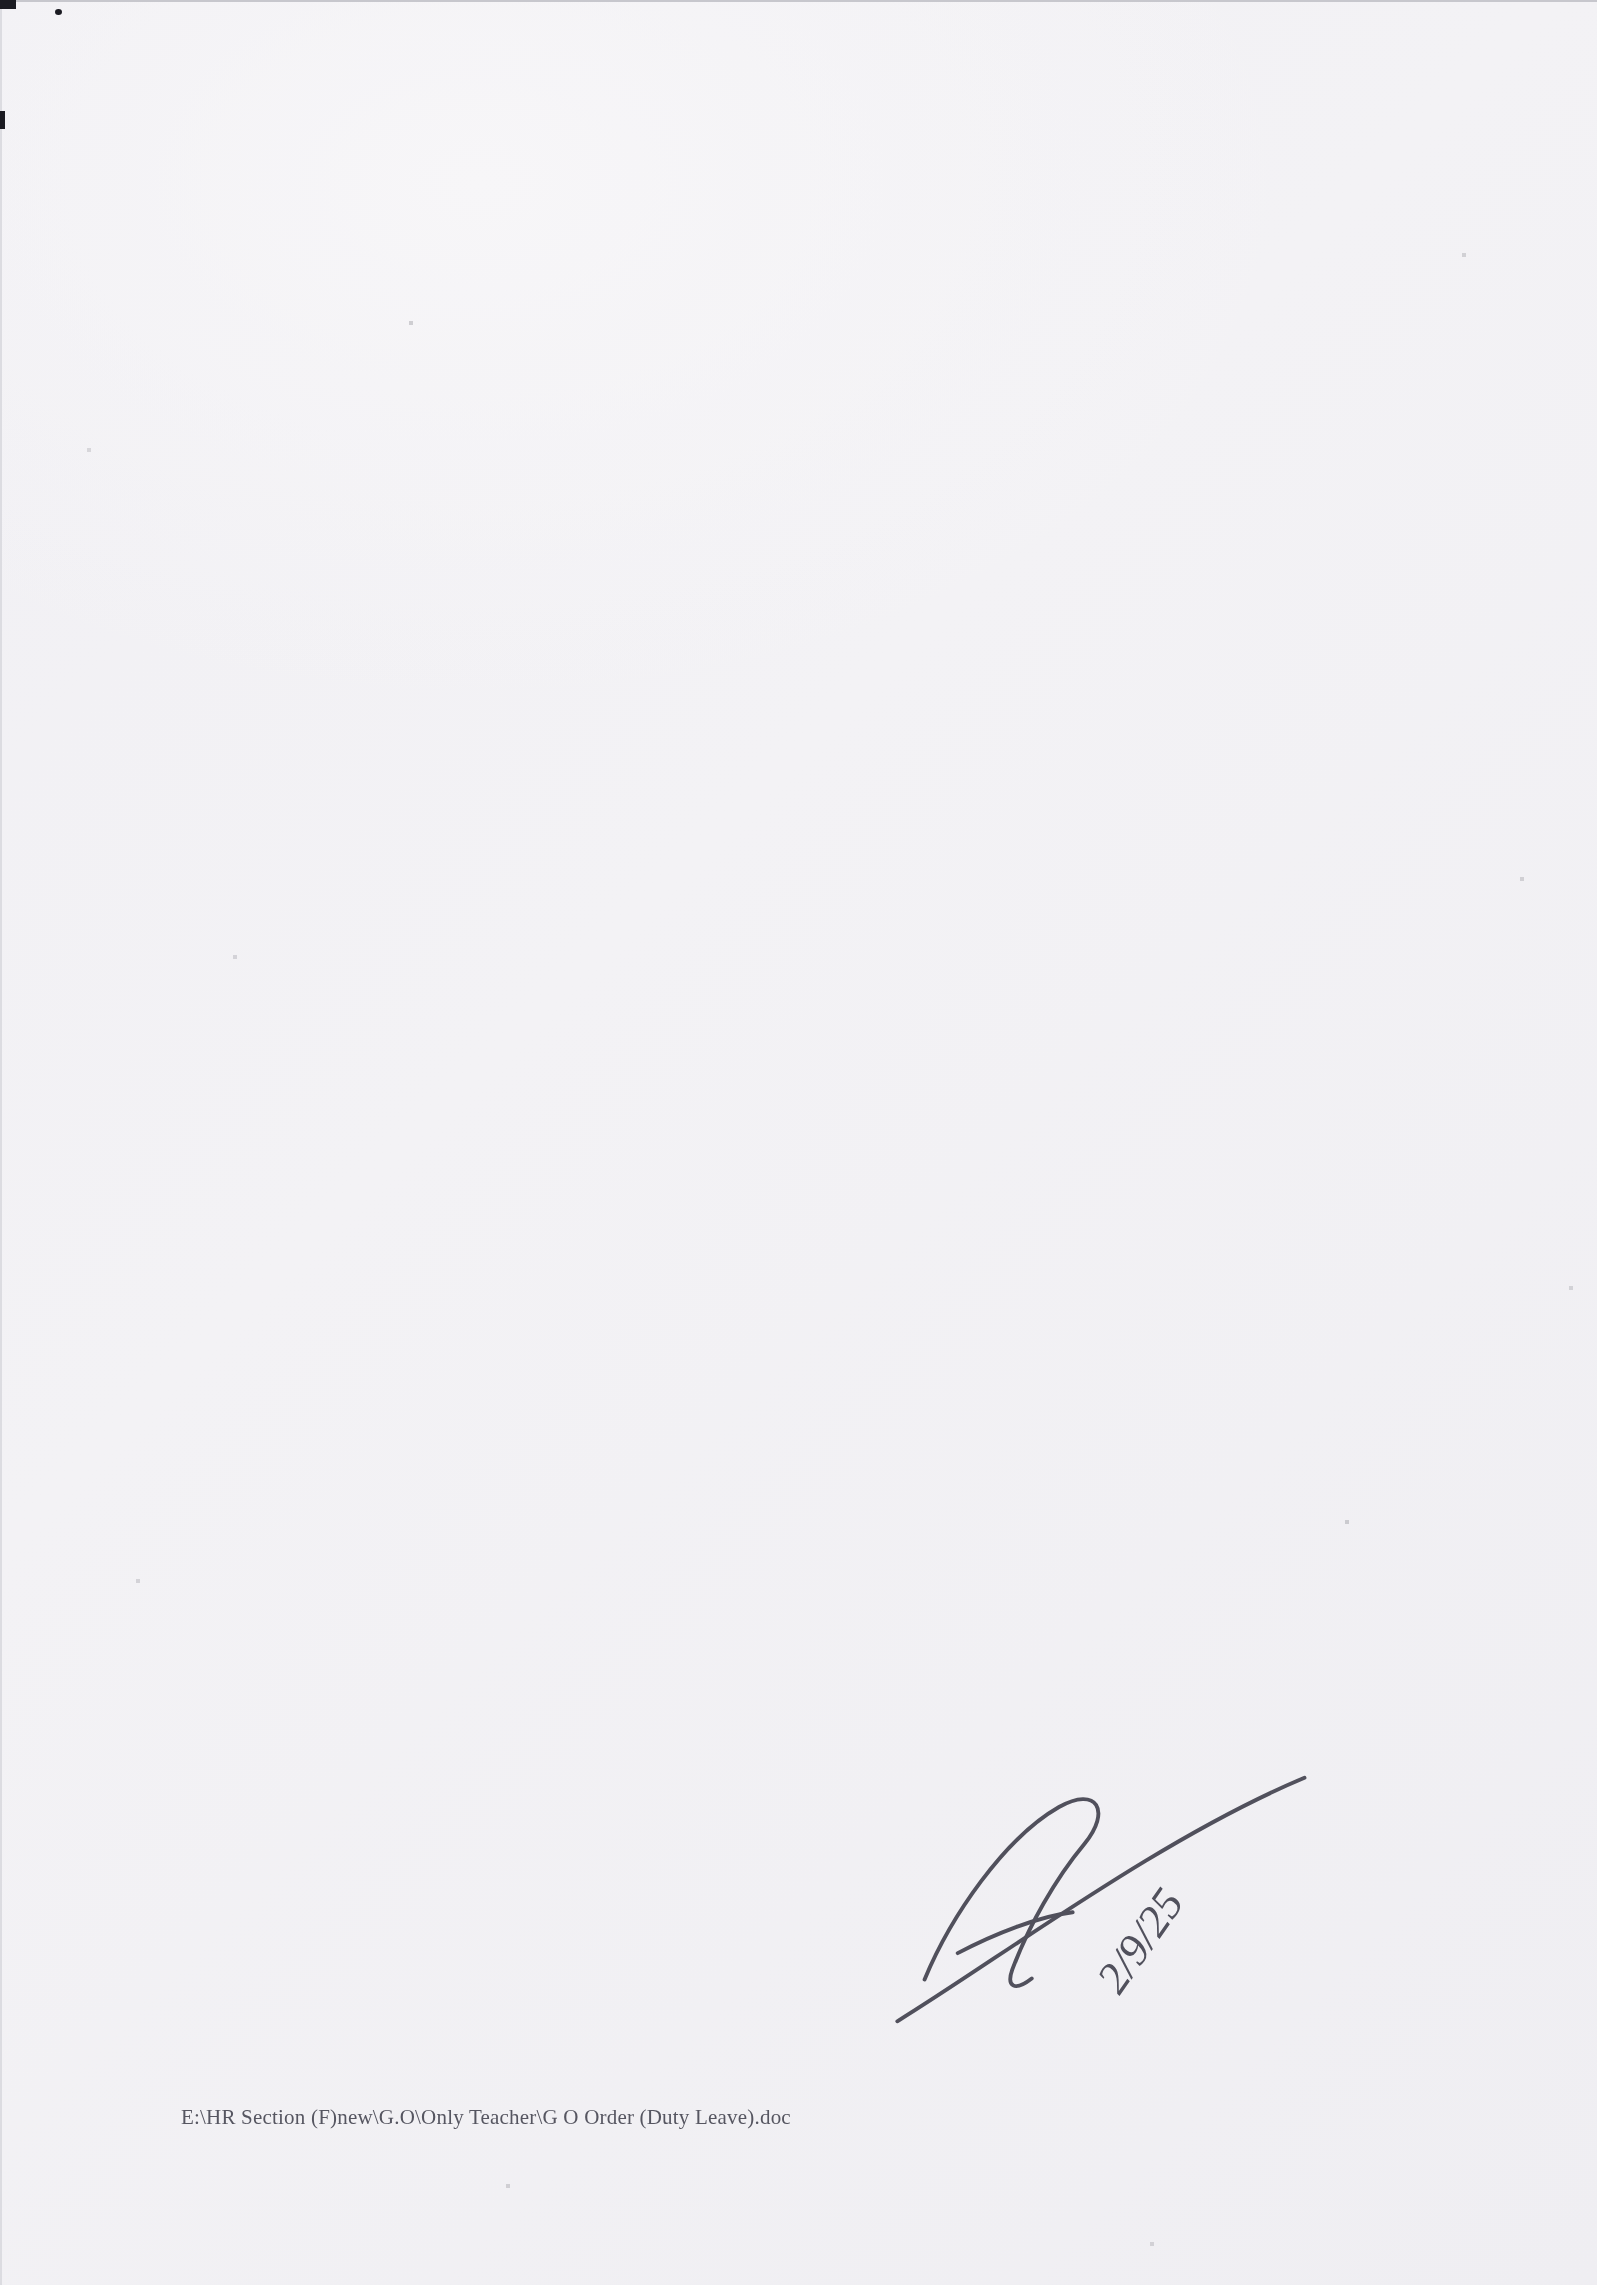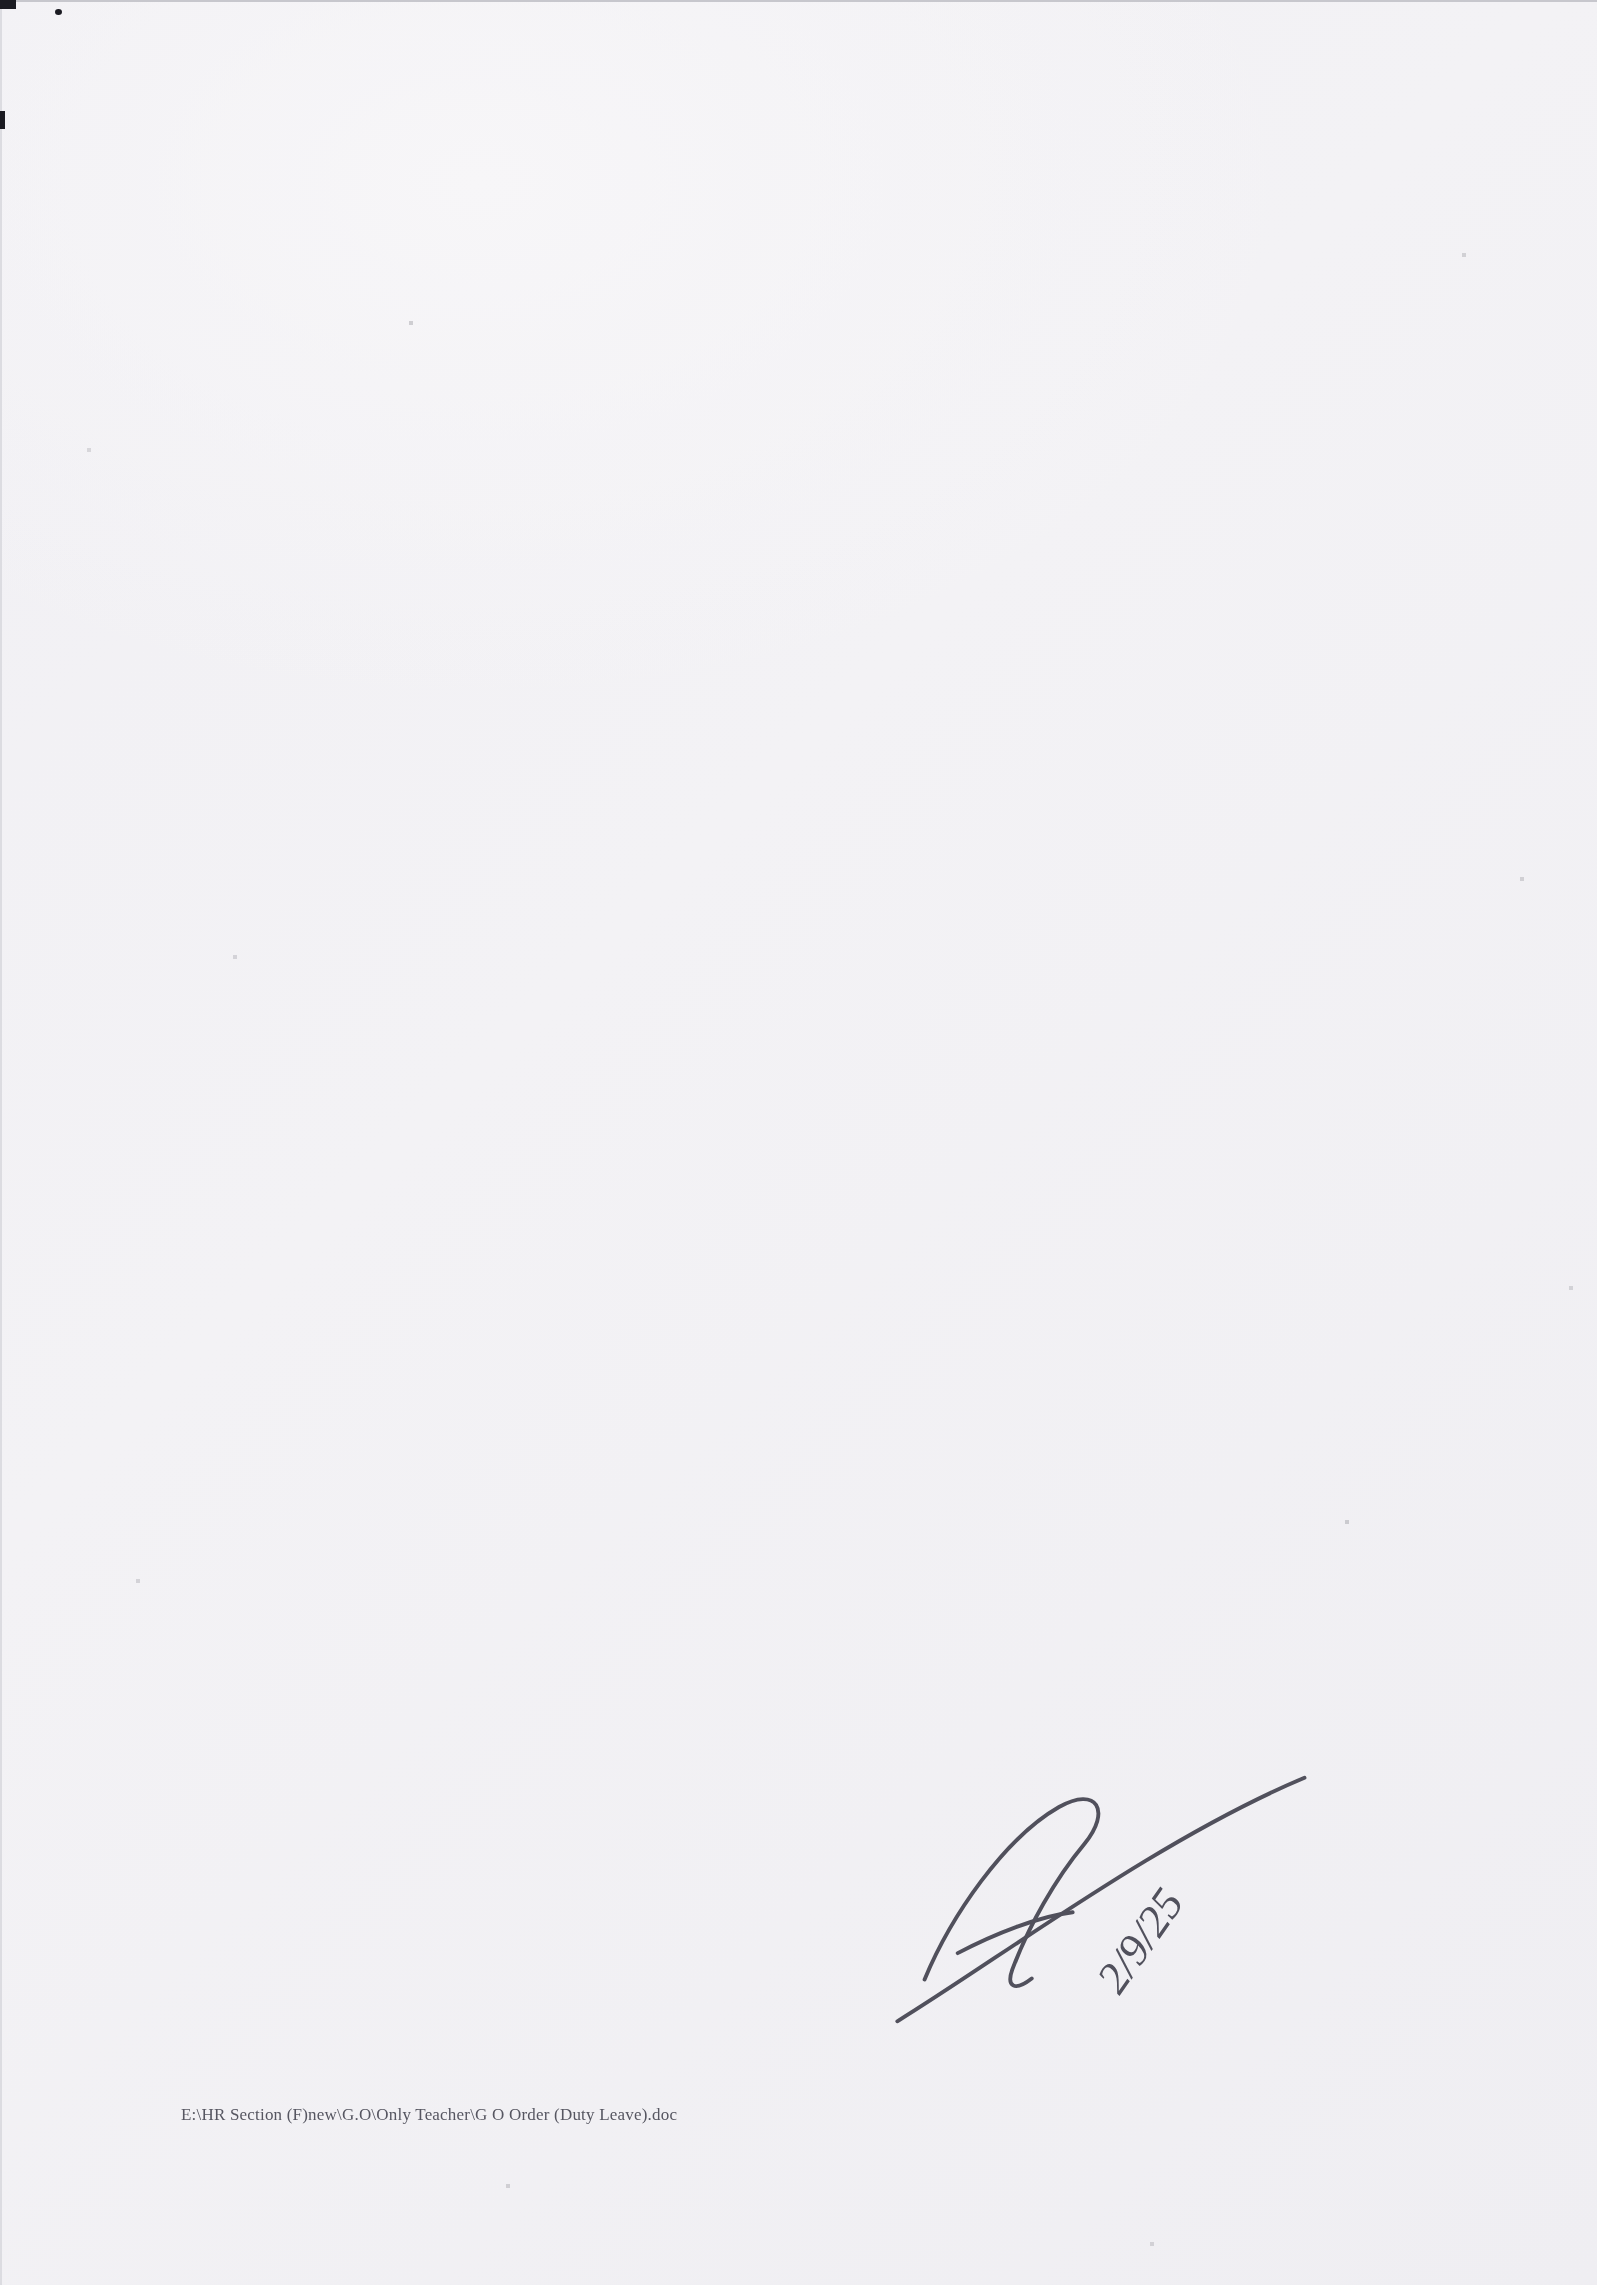--- a/index.html
+++ b/index.html
@@ -13,7 +13,7 @@
   }
   .sig-svg { position:absolute; left:868px; top:1770px; width:458px; height:263px; pointer-events:none; }
   
-  .footer-path { position:absolute; left:181px; top:2105px; font-size:17px; color:#565661; letter-spacing:0.2px; }
+  .footer-path { position:absolute; left:181px; top:2105px; font-size:21px; color:#565661; letter-spacing:0.2px; }
   
   .artifact { position:absolute; background:#1b1b22; }
   .a-corner { left:0; top:0; width:15.6px; height:8.8px; }

